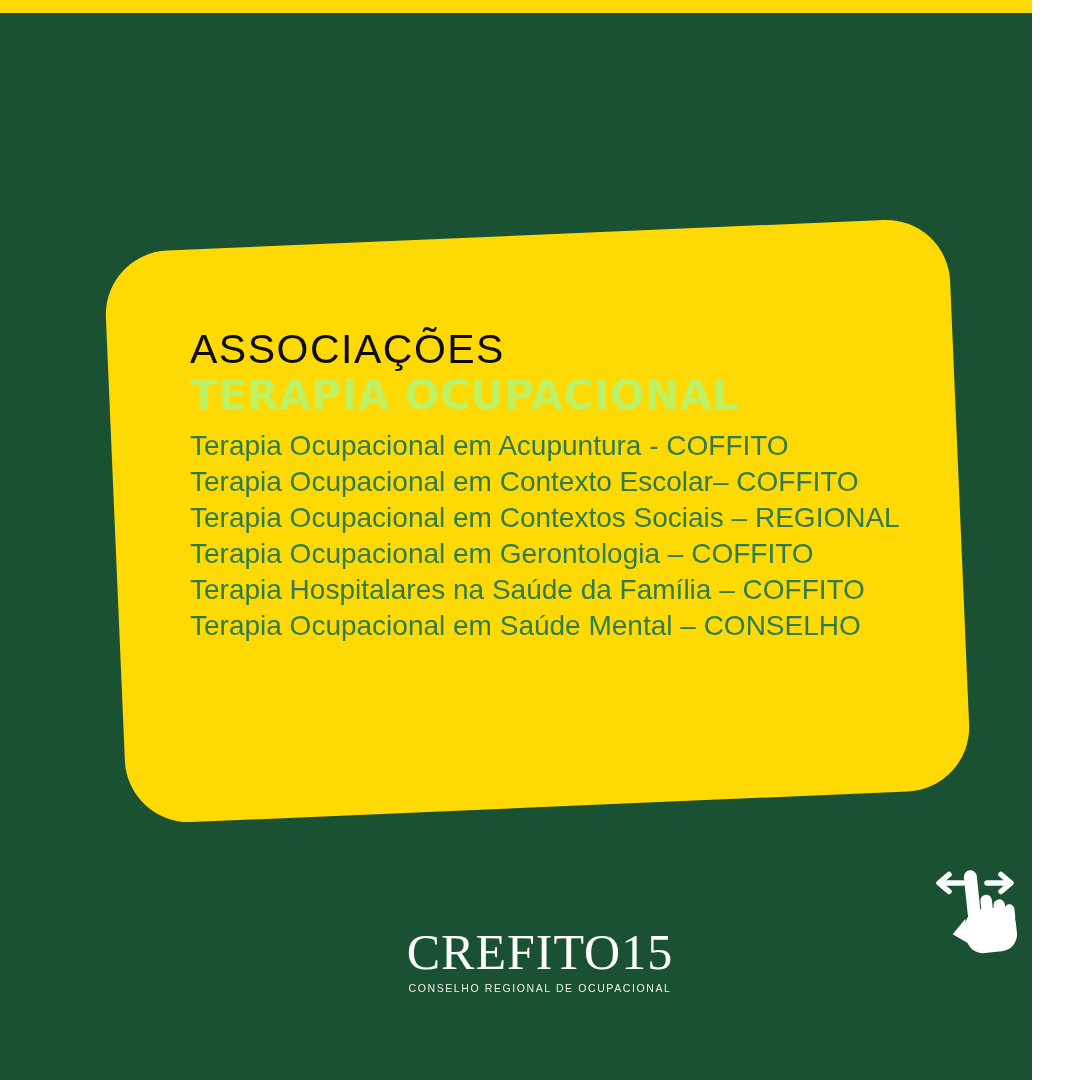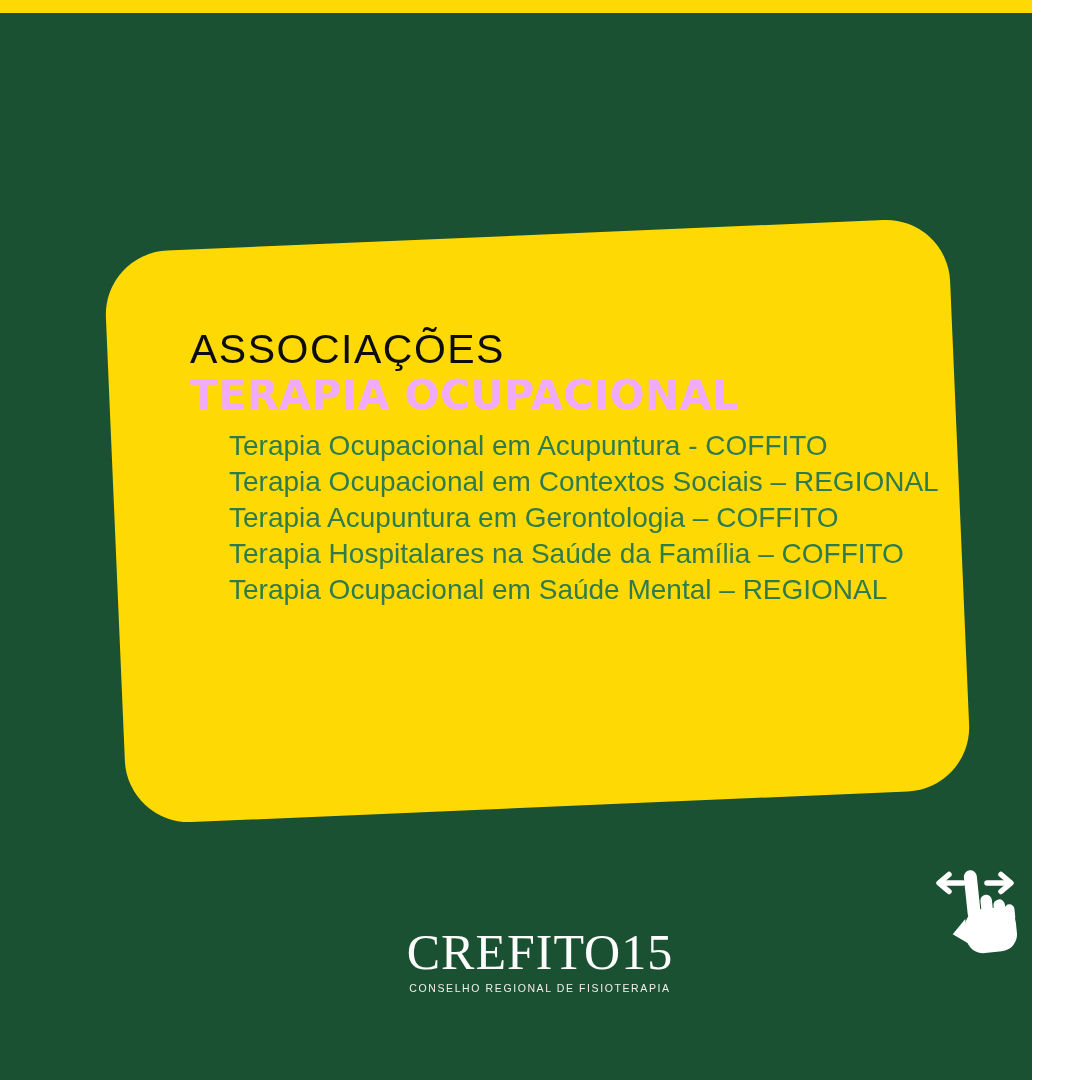--- a/index.html
+++ b/index.html
@@ -47,7 +47,7 @@
     font-weight: 700;
     letter-spacing: 0.5px;
     line-height: 47px;
-    color: #f0abfc;
+    color: #bef264;
   }
   .assoc-list {
     margin-top: 9px;

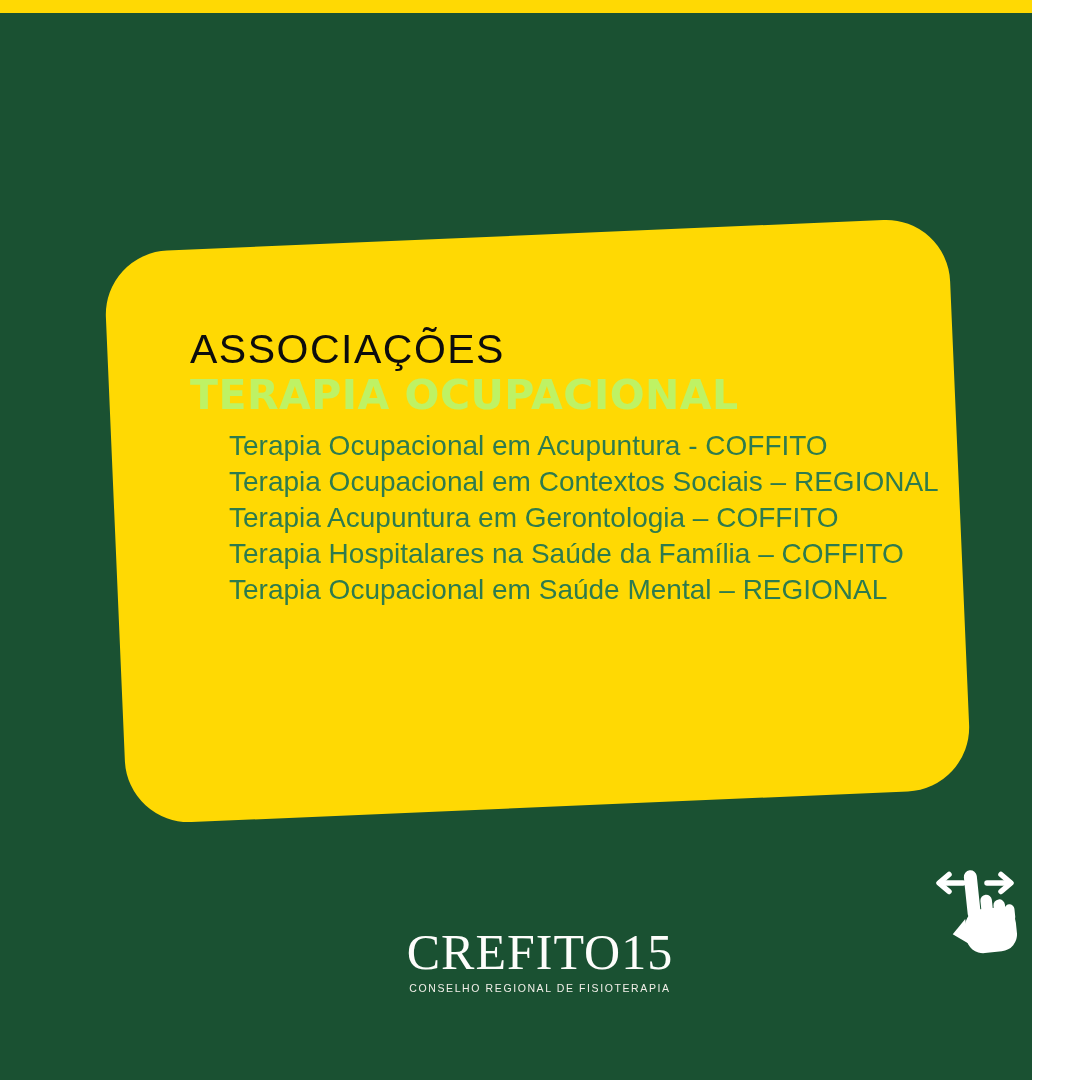--- a/index.html
+++ b/index.html
@@ -51,7 +51,6 @@
   }
   .assoc-list {
     margin-top: 9px;
-    margin-left: 39px;
   }
   .assoc-item {
     font-size: 28px;

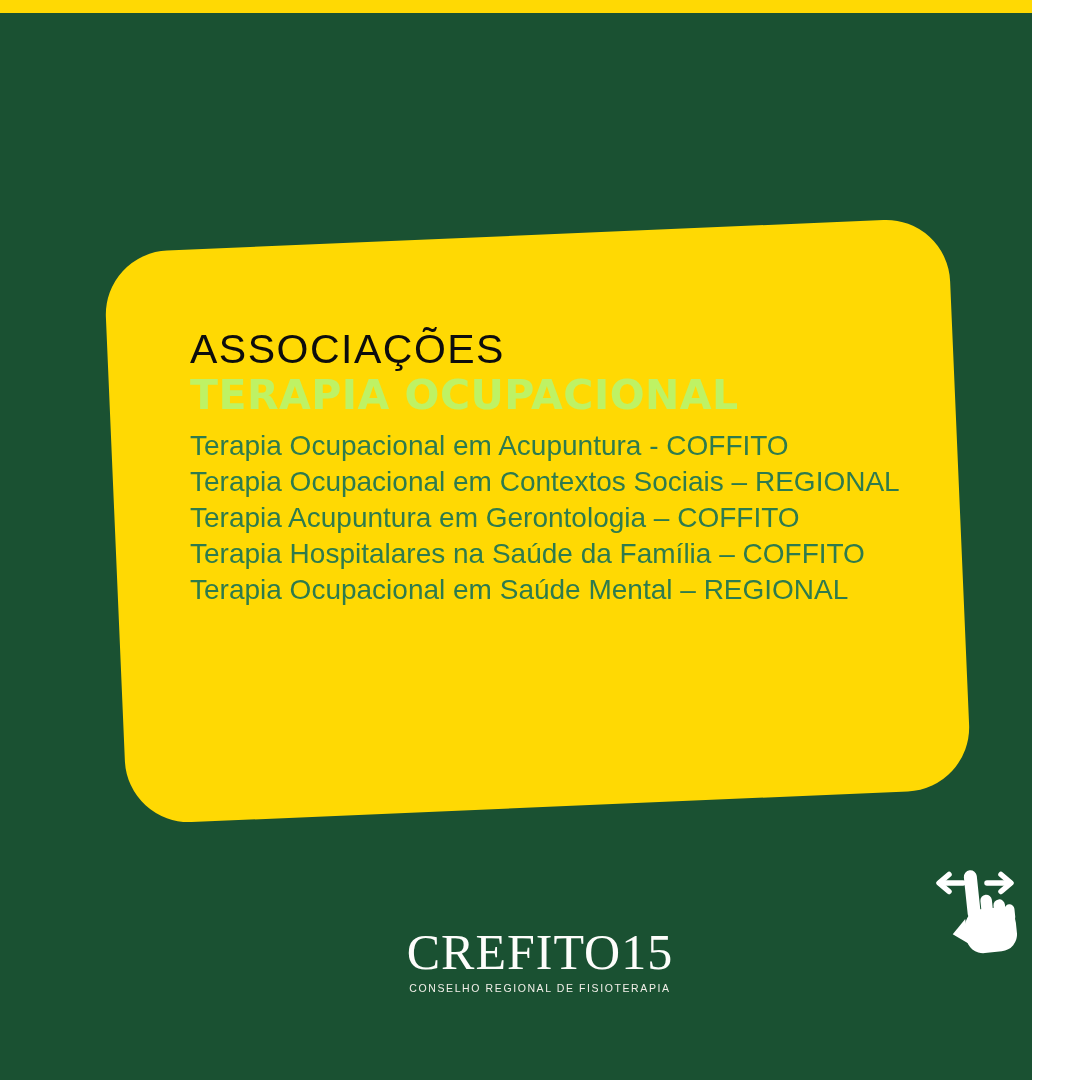--- a/index.html
+++ b/index.html
@@ -105,6 +105,7 @@
     <div class="card-title">TERAPIA OCUPACIONAL</div>
     <div class="assoc-list">
       <div class="assoc-item">Terapia Ocupacional em Acupuntura - COFFITO</div>
+      <div class="assoc-item">Terapia Ocupacional em Contexto Escolar– COFFITO</div>
       <div class="assoc-item">Terapia Ocupacional em Contextos Sociais – REGIONAL</div>
       <div class="assoc-item">Terapia Acupuntura em Gerontologia – COFFITO</div>
       <div class="assoc-item">Terapia Hospitalares na Saúde da Família – COFFITO</div>

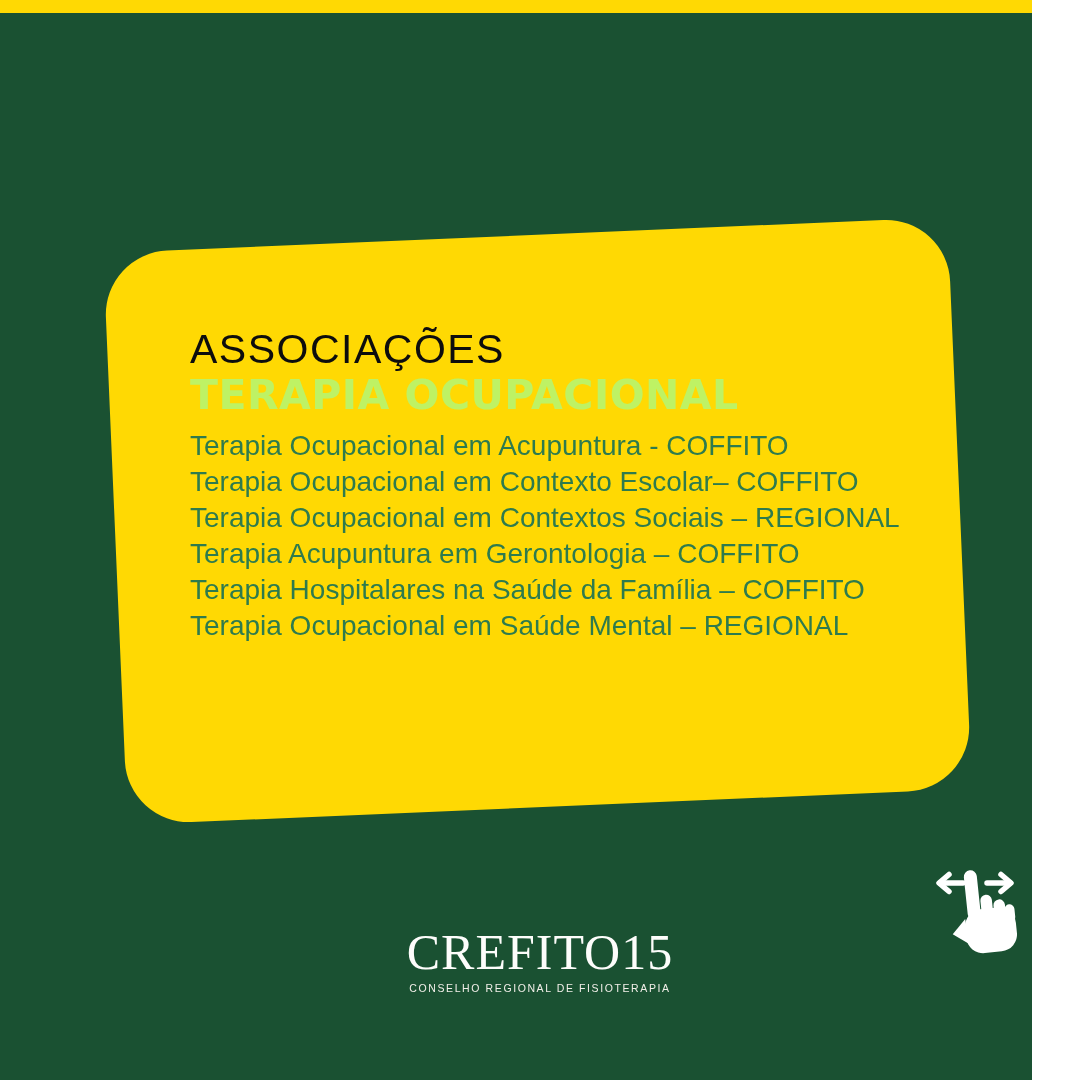--- a/index.html
+++ b/index.html
@@ -107,7 +107,7 @@
       <div class="assoc-item">Terapia Ocupacional em Acupuntura - COFFITO</div>
       <div class="assoc-item">Terapia Ocupacional em Contexto Escolar– COFFITO</div>
       <div class="assoc-item">Terapia Ocupacional em Contextos Sociais – REGIONAL</div>
-      <div class="assoc-item">Terapia Acupuntura em Gerontologia – COFFITO</div>
+      <div class="assoc-item">Terapia Ocupacional em Gerontologia – COFFITO</div>
       <div class="assoc-item">Terapia Hospitalares na Saúde da Família – COFFITO</div>
       <div class="assoc-item">Terapia Ocupacional em Saúde Mental – REGIONAL</div>
     </div>

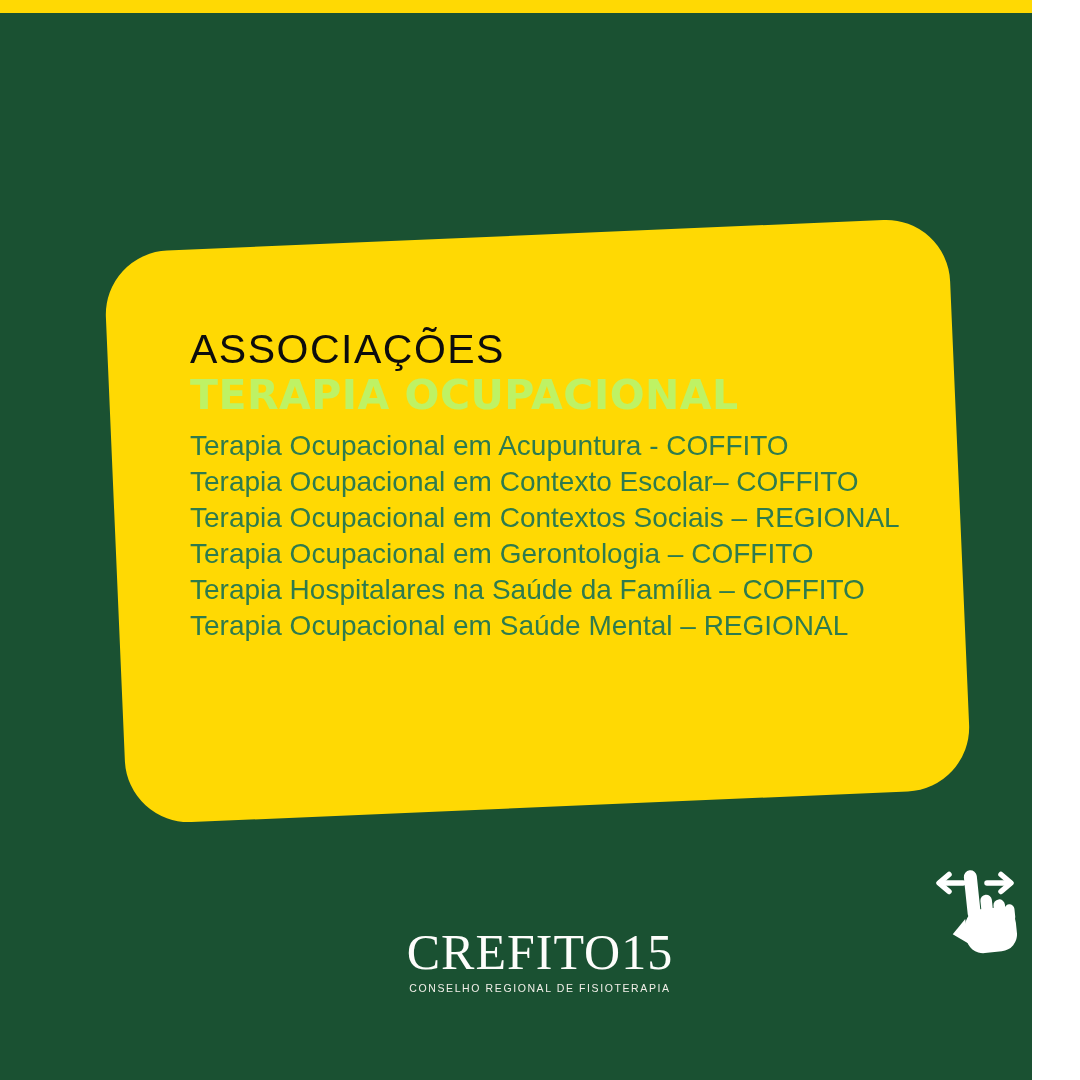--- a/index.html
+++ b/index.html
@@ -109,7 +109,7 @@
       <div class="assoc-item">Terapia Ocupacional em Contextos Sociais – REGIONAL</div>
       <div class="assoc-item">Terapia Ocupacional em Gerontologia – COFFITO</div>
       <div class="assoc-item">Terapia Hospitalares na Saúde da Família – COFFITO</div>
-      <div class="assoc-item">Terapia Ocupacional em Saúde Mental – REGIONAL</div>
+      <div class="assoc-item">Terapia Ocupacional em Saúde Mental – CONSELHO</div>
     </div>
   </div>
 

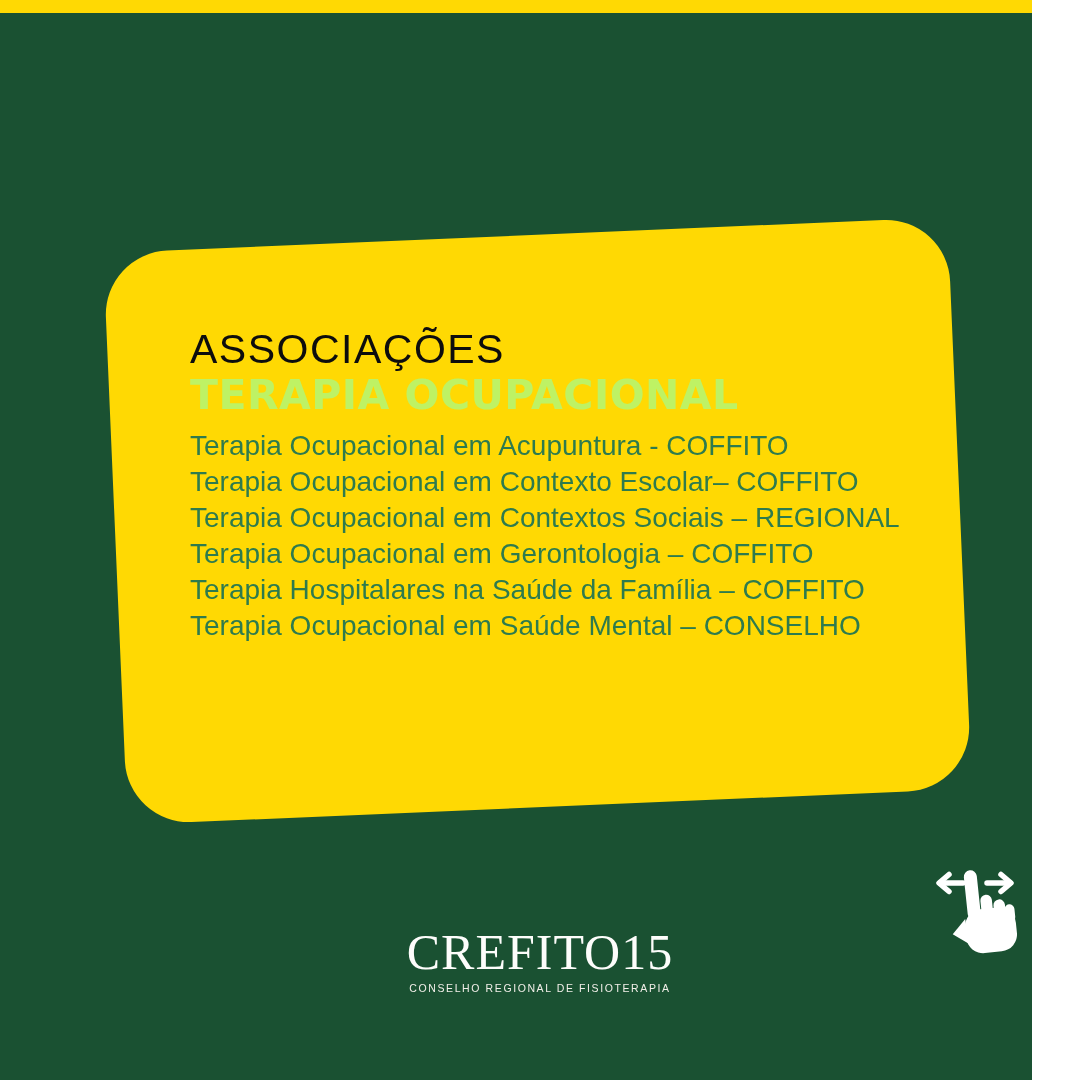--- a/index.html
+++ b/index.html
@@ -116,7 +116,7 @@
   <div class="footer-logo">
     <div class="logo-text">CREFITO15</div>
     <div class="logo-subtitle">
-      <div>CONSELHO REGIONAL DE FISIOTERAPIA</div>
+      <div>CONSELHO REGIONAL DE OCUPACIONAL</div>
     </div>
   </div>
 

